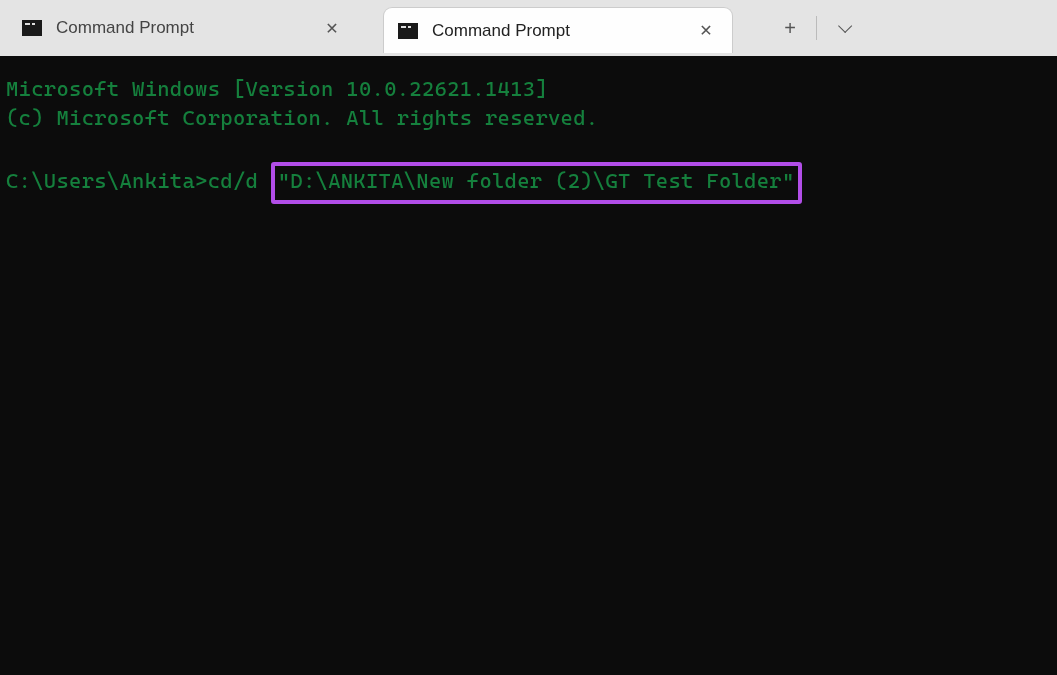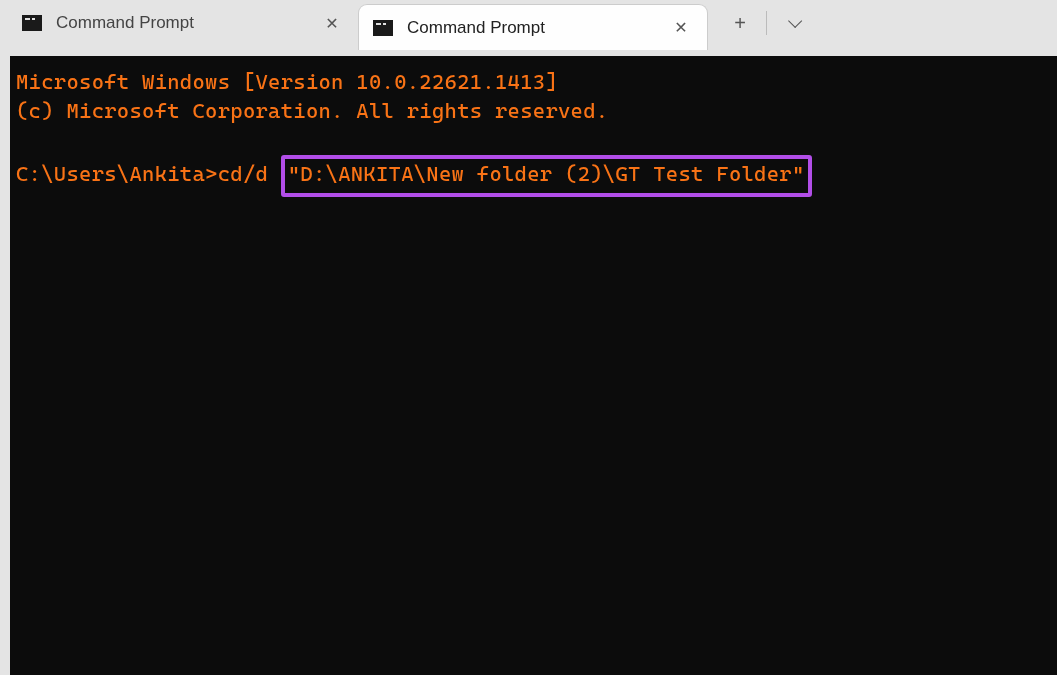--- a/index.html
+++ b/index.html
@@ -18,9 +18,10 @@
       height: 56px;
       background: #e4e4e4;
       display: flex;
-      align-items: flex-start;
+      align-items: center;
       padding-left: 8px;
       position: relative;
+      gap: 25px;
     }
     .tab {
       display: flex;

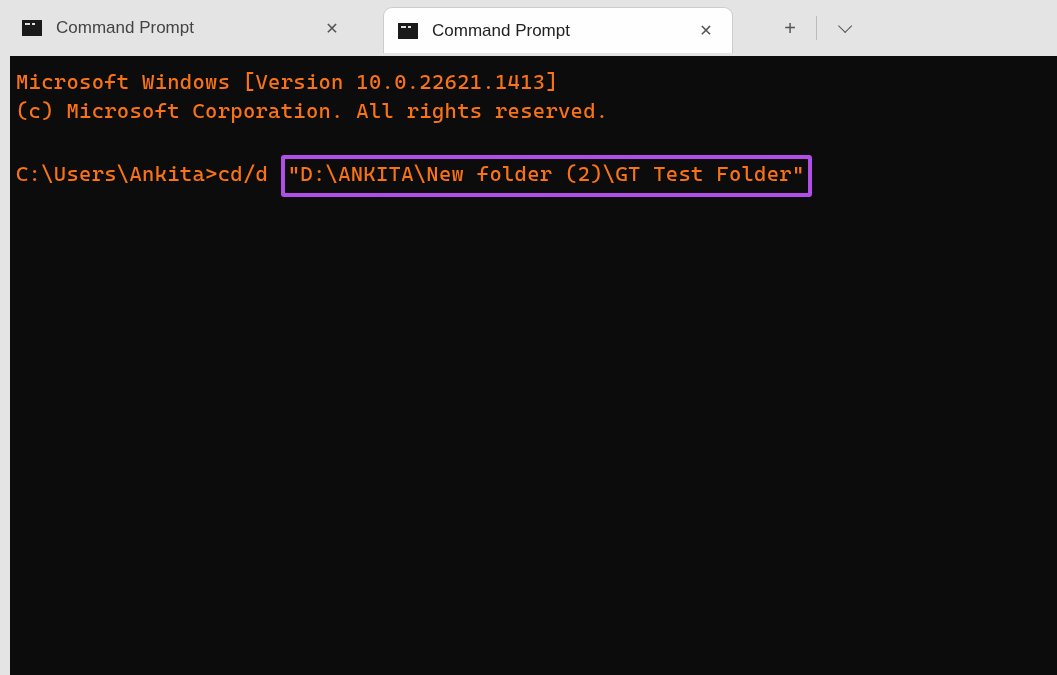--- a/index.html
+++ b/index.html
@@ -113,16 +113,15 @@
     }
     .terminal-body {
       background: #0c0c0c;
-      color: #f97316;
+      color: #15803d;
       font-family: "Cascadia Mono", "Consolas", monospace;
       font-size: 21px;
       line-height: 1.38;
-      padding: 12px 6px;
+      padding: 19px 6px;
       height: calc(675px - 56px);
       white-space: pre;
       letter-spacing: 0.3px;
       font-weight: 400;
-      margin-left: 10px;
     }
     .highlight-box {
       border: 4px solid #b24ee8;

